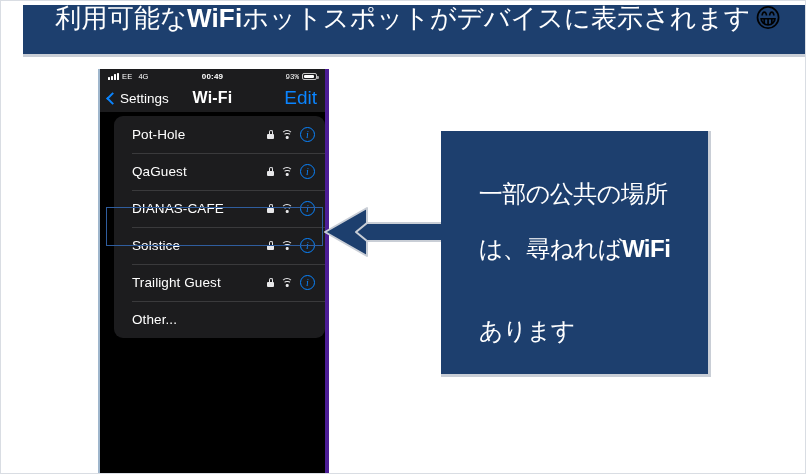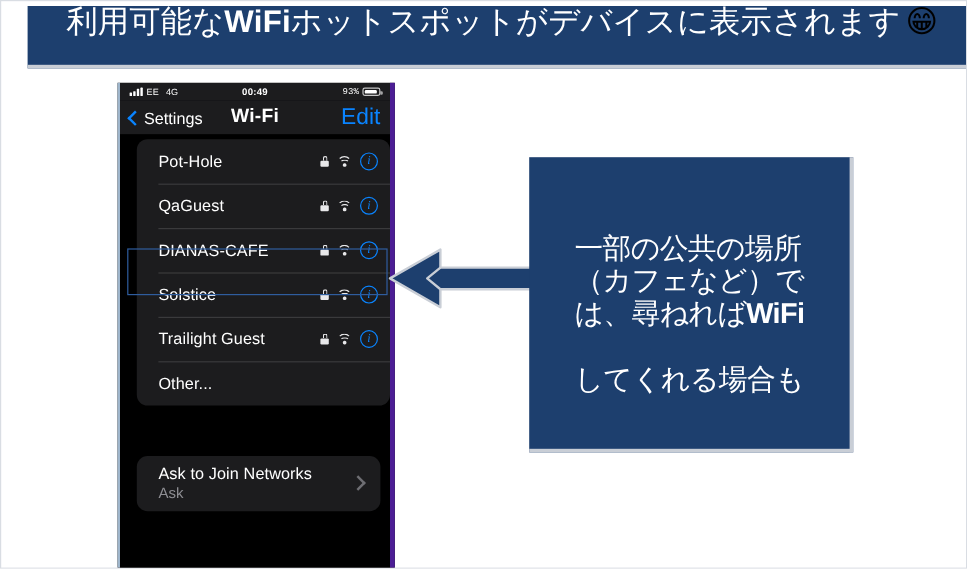--- a/index.html
+++ b/index.html
@@ -547,7 +547,7 @@
   <div class="callout">
     <div class="callout-text">
       <span>一部の公共の場所</span><br>
-      <span>（カフェなど）で</span><br>
+      <br>
       <span>は、尋ねれば</span><span class="bold">WiFi</span><br>
       <br>
       <span>してくれる場合も</span><br>

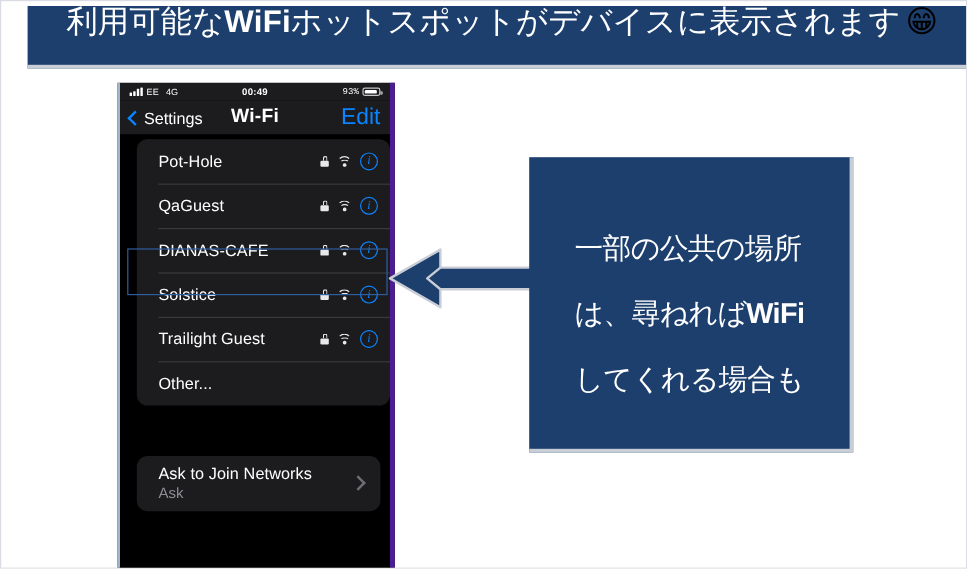--- a/index.html
+++ b/index.html
@@ -550,7 +550,7 @@
       <br>
       <span>は、尋ねれば</span><span class="bold">WiFi</span><br>
       <br>
-      <span>してくれる場合も</span><br>
+      <br>
     </div>
   </div>
 

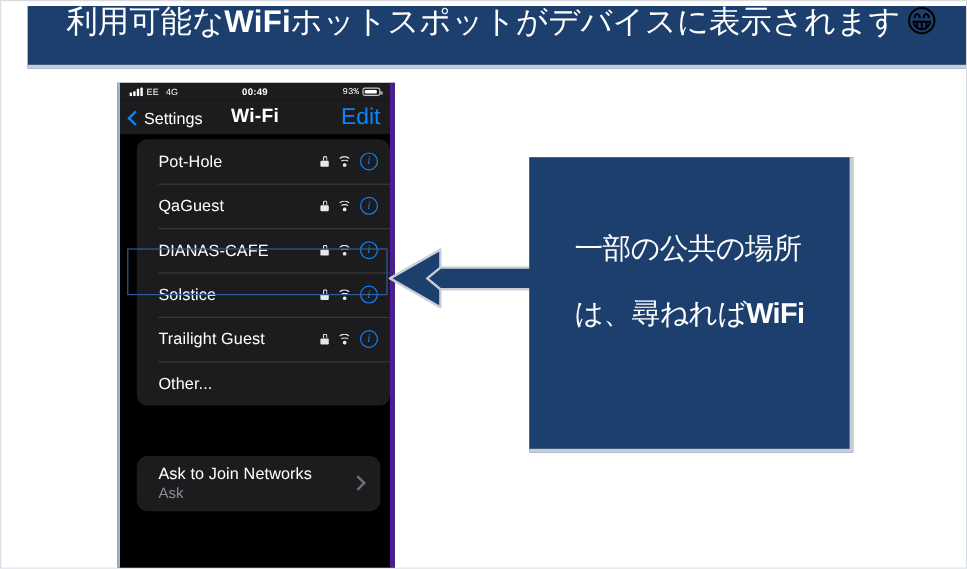--- a/index.html
+++ b/index.html
@@ -551,6 +551,7 @@
       <span>は、尋ねれば</span><span class="bold">WiFi</span><br>
       <br>
       <br>
+      <span>あります</span>
     </div>
   </div>
 

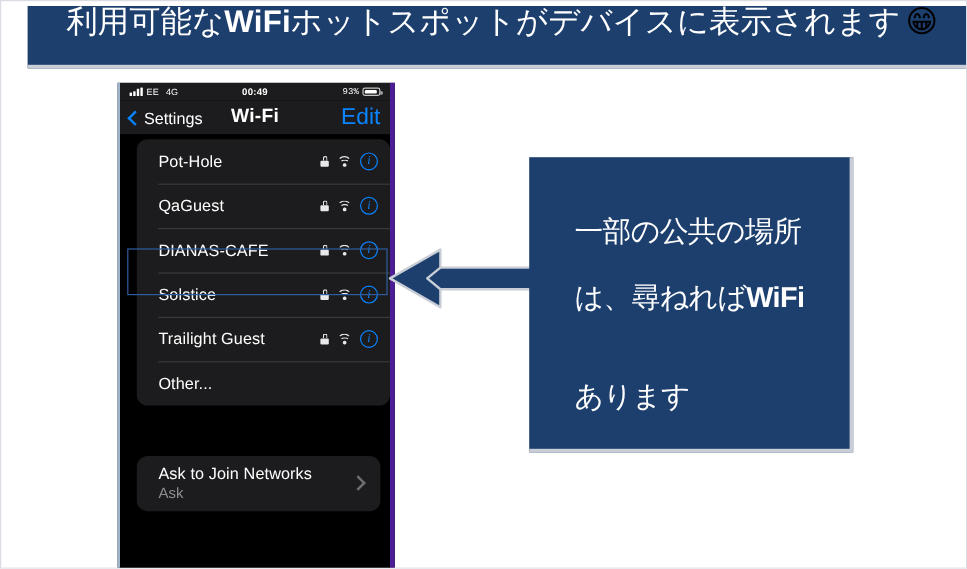--- a/index.html
+++ b/index.html
@@ -526,11 +526,6 @@
 
       </div>
 
-      <div class="ask-card">
-        <div class="ask-title">Ask to Join Networks</div>
-        <div class="ask-value">Ask</div>
-        <span class="ask-chev"></span>
-      </div>
 
     </div>
   </div>

